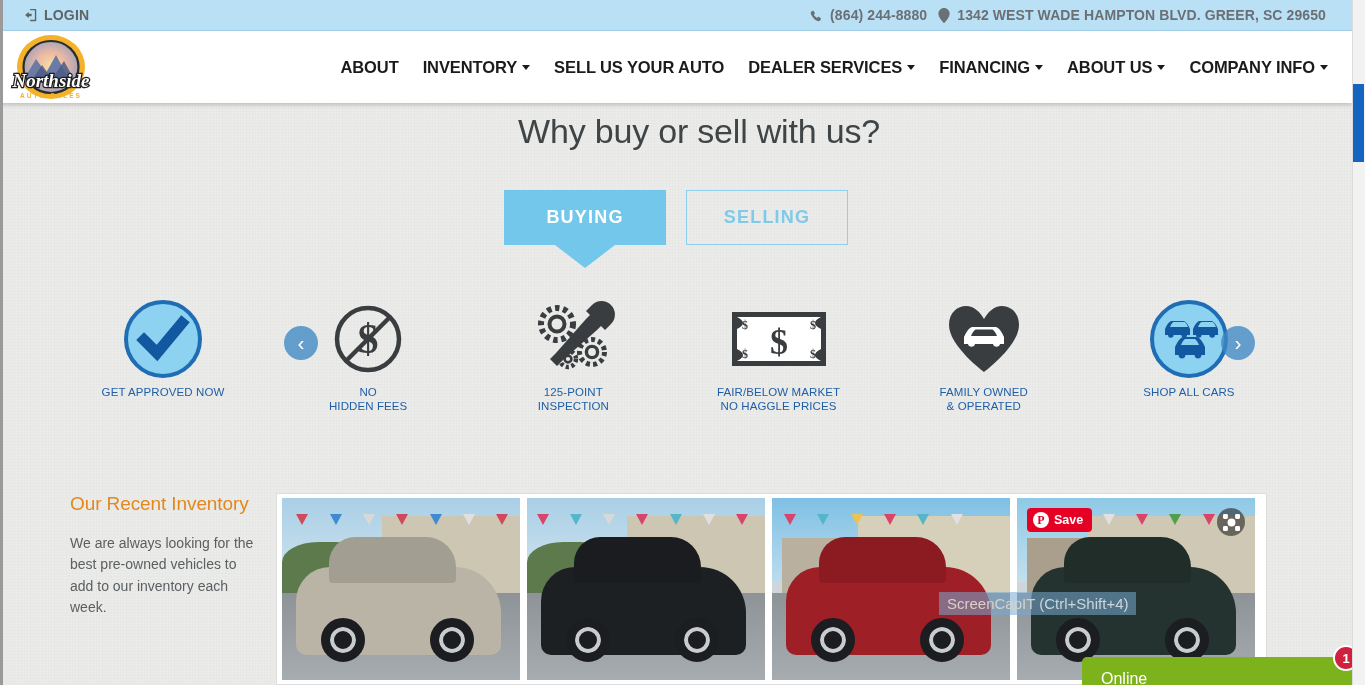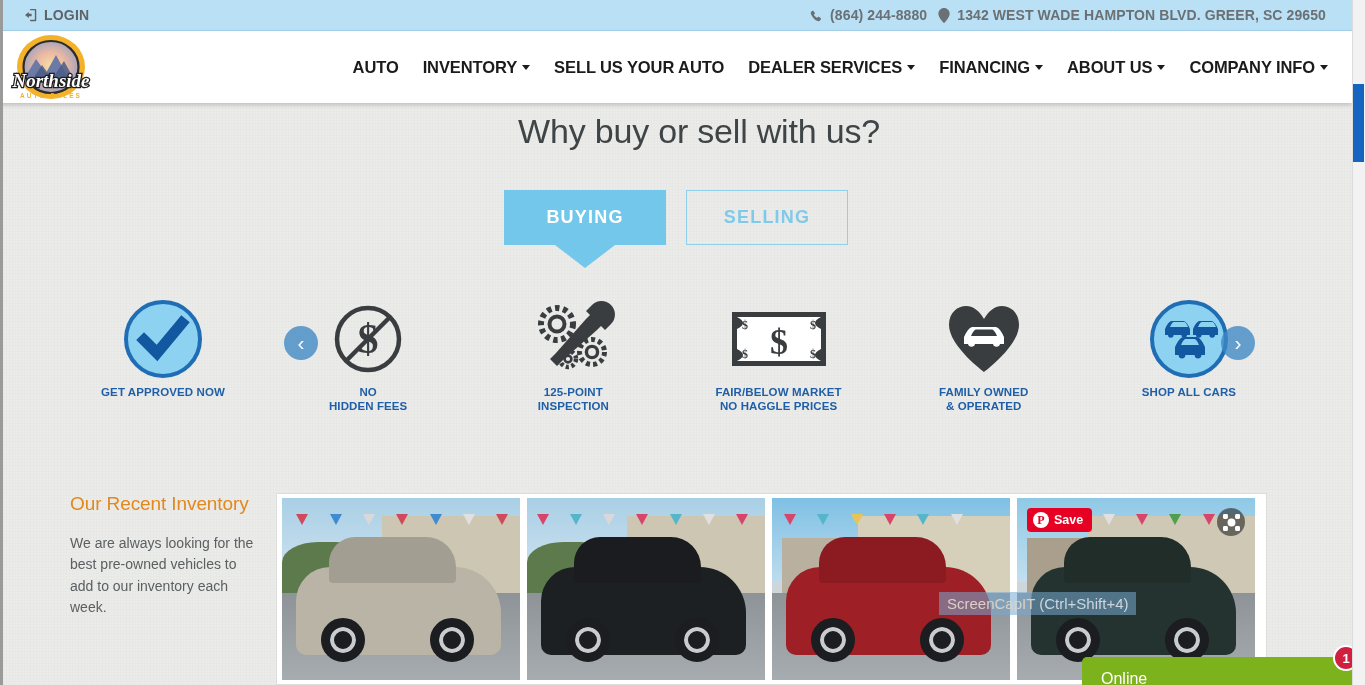--- a/index.html
+++ b/index.html
@@ -334,7 +334,7 @@
     </div>
     <div class="nav">
       <div class="nav-item">
-        <span>AUTO</span>
+        <span>ABOUT</span>
       </div>
       <div class="nav-item">
         <span>INVENTORY</span>

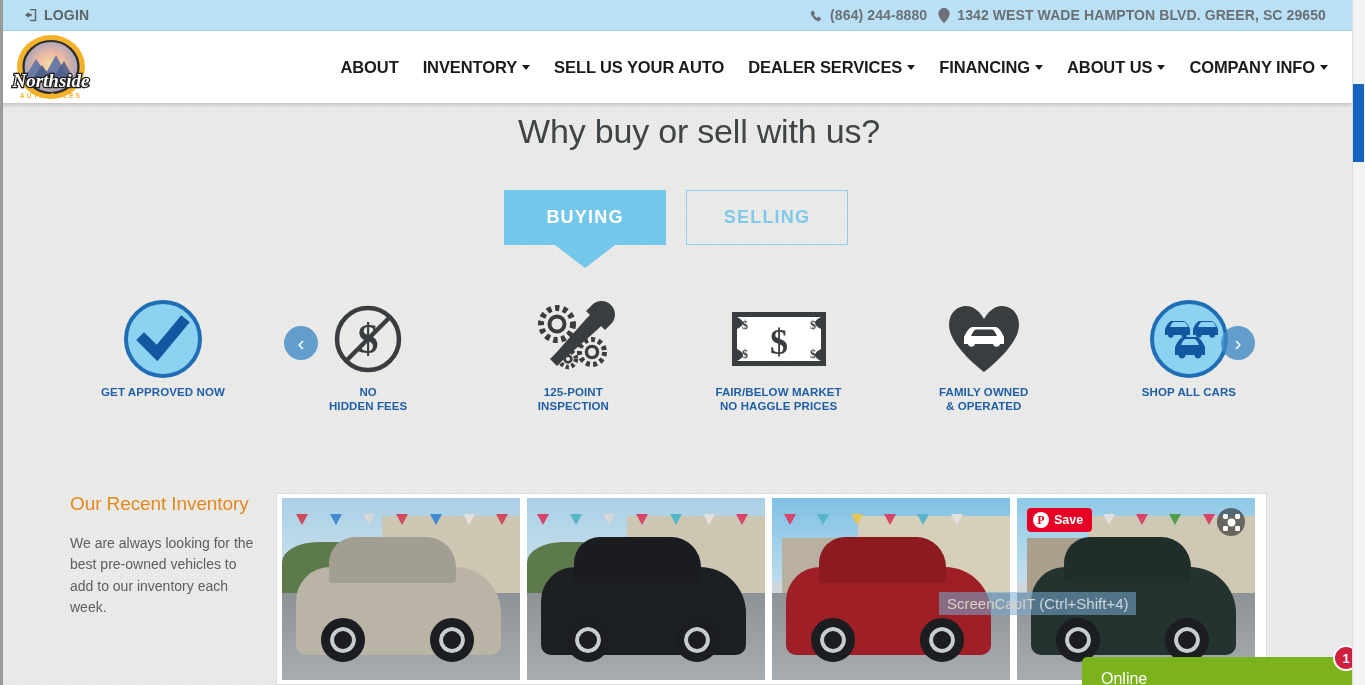--- a/index.html
+++ b/index.html
@@ -124,7 +124,7 @@
   .feature .art { height: 82px; display: flex; align-items: center; justify-content: center; }
   .feature .cap {
     margin-top: 6px;
-    font-size: 11.5px; font-weight: bold;
+    font-size: 11.5px; font-weight: normal;
     color: #1f5fa8; text-align: center; line-height: 1.18;
     letter-spacing: .1px;
   }

